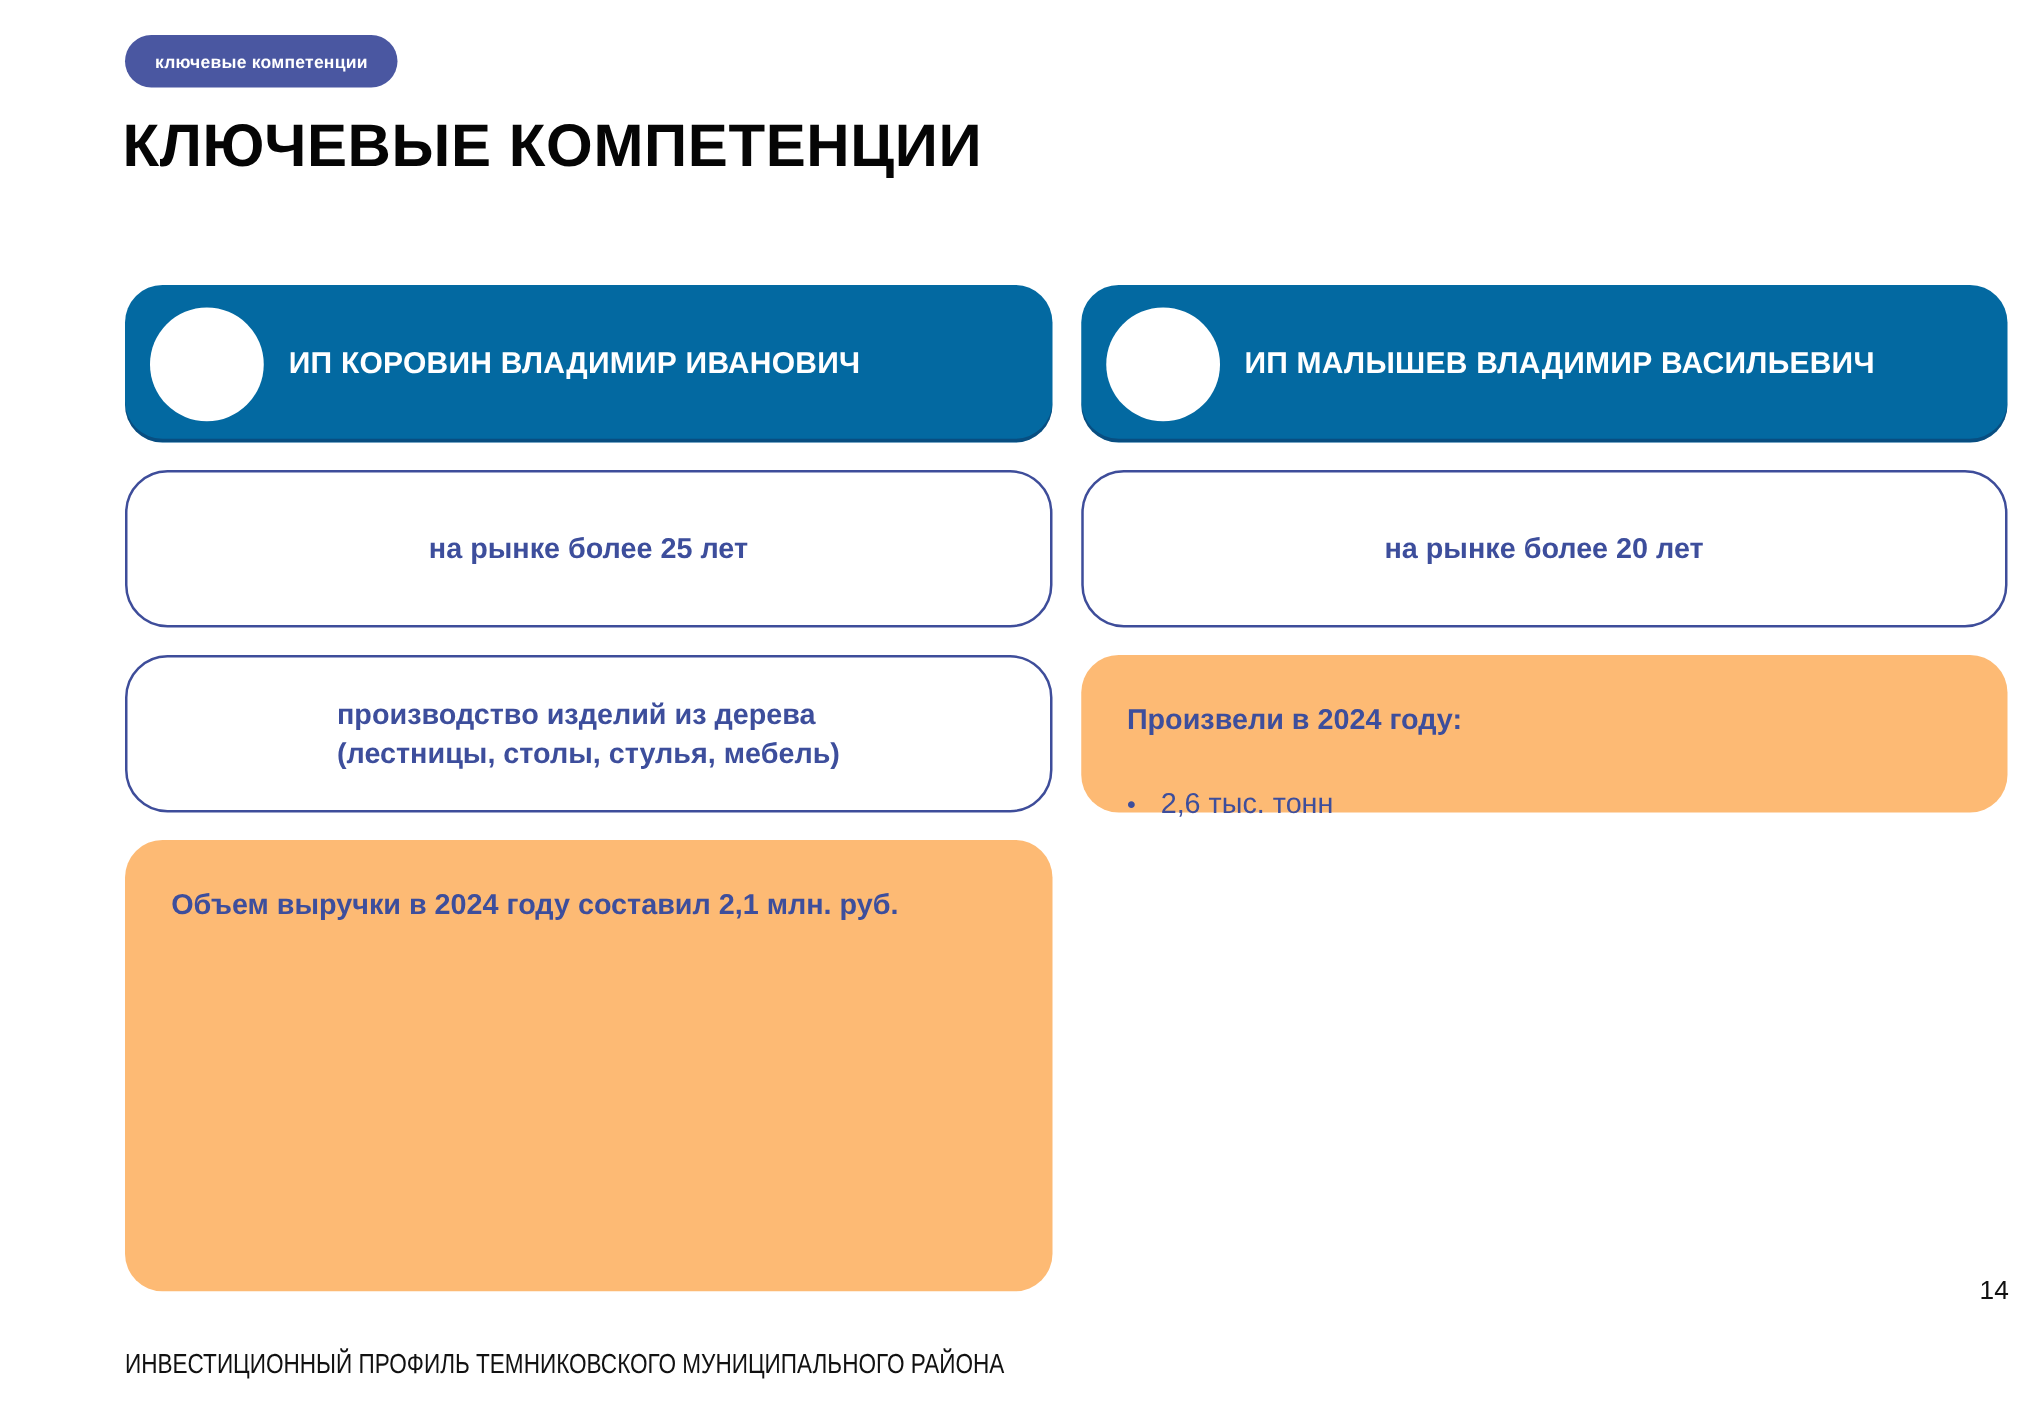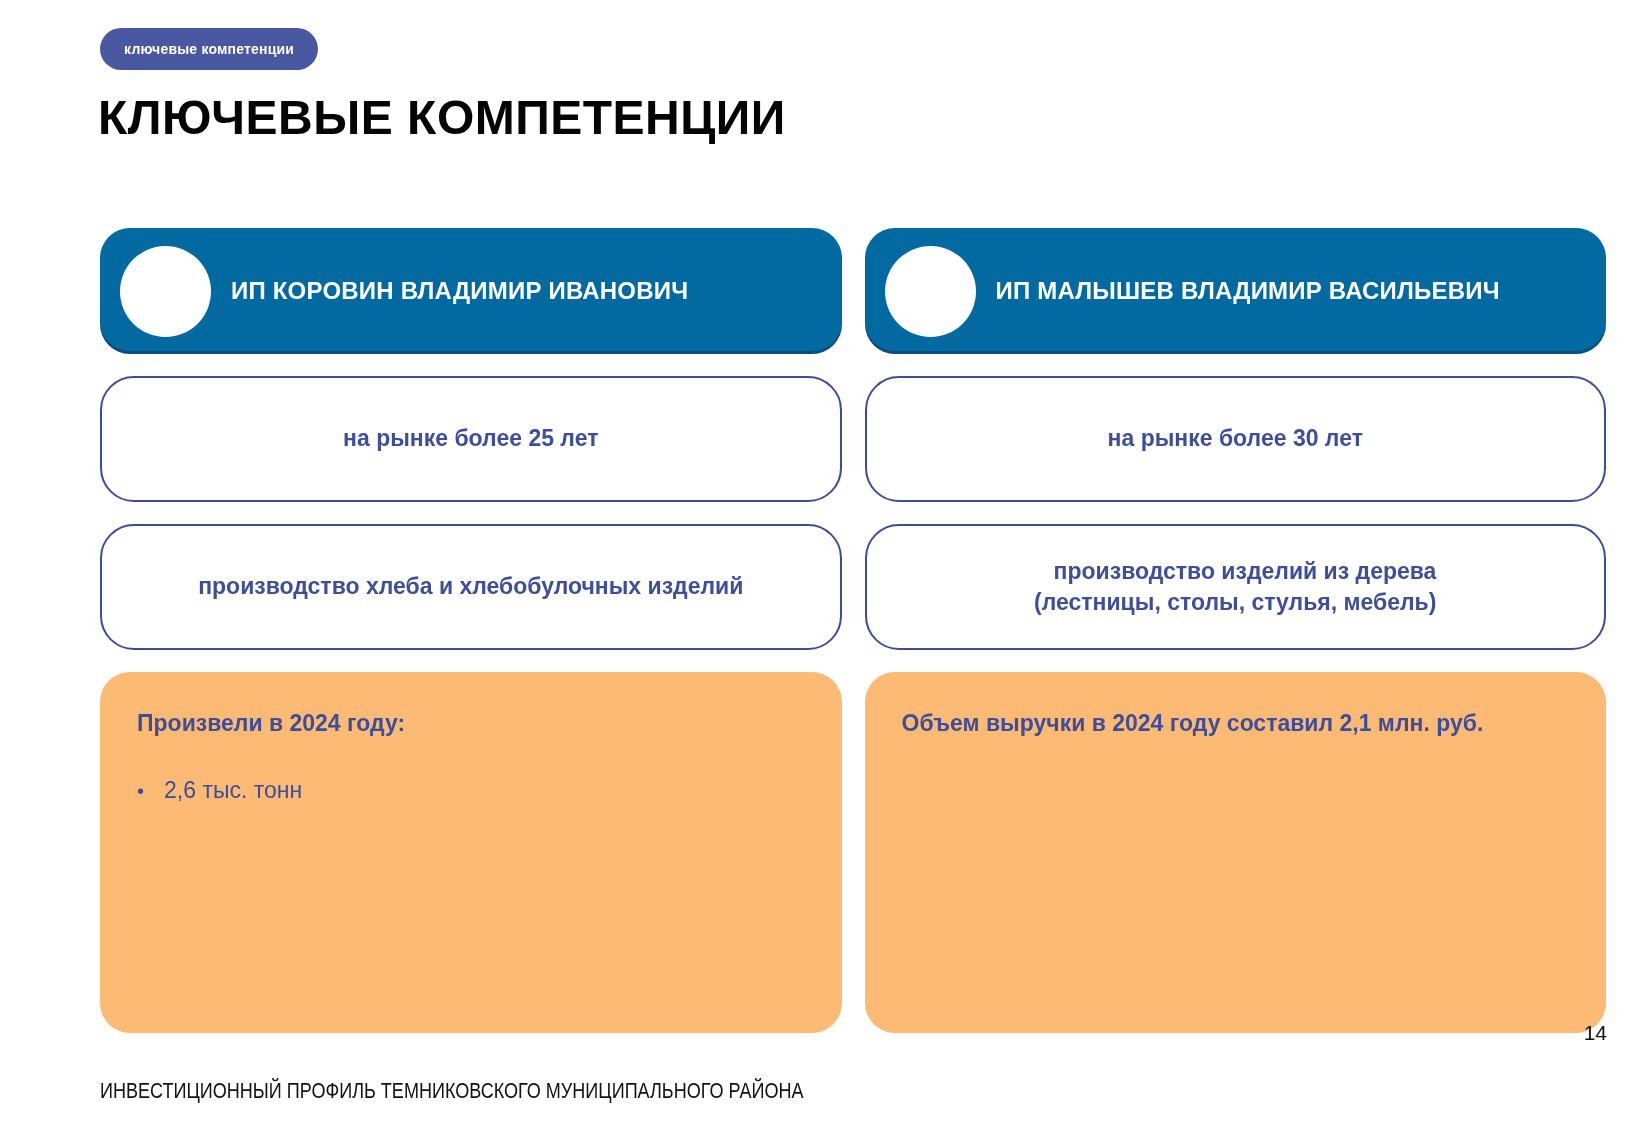--- a/index.html
+++ b/index.html
@@ -72,7 +72,7 @@
     border-radius: 34px;
     background: #ffffff;
     display: flex; align-items: center; justify-content: center;
-    text-align: right;
+    text-align: left;
     padding: 0 40px;
   }
   .outline-card span {

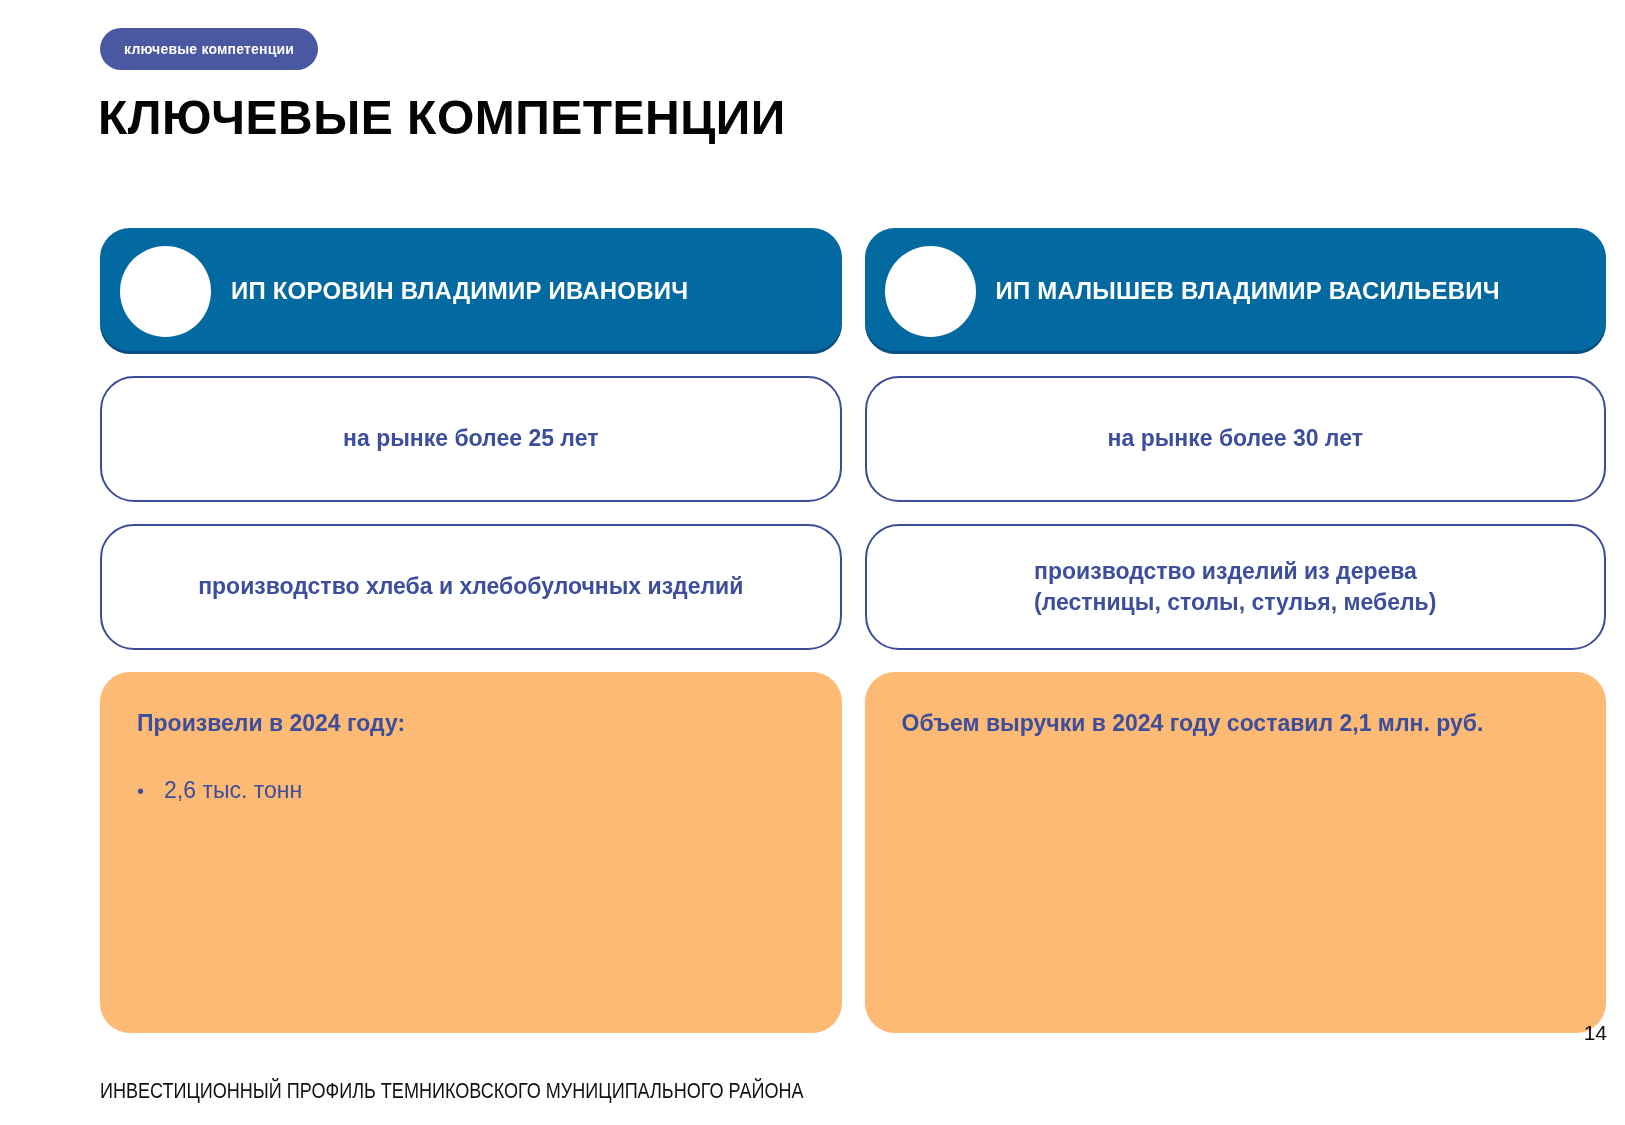--- a/index.html
+++ b/index.html
@@ -141,7 +141,7 @@
       <span>на рынке более 25 лет</span>
     </div>
     <div class="card outline-card">
-      <span>на рынке более 30 лет</span>
+      <span>на рынке более 20 лет</span>
     </div>
 
     <div class="card outline-card">

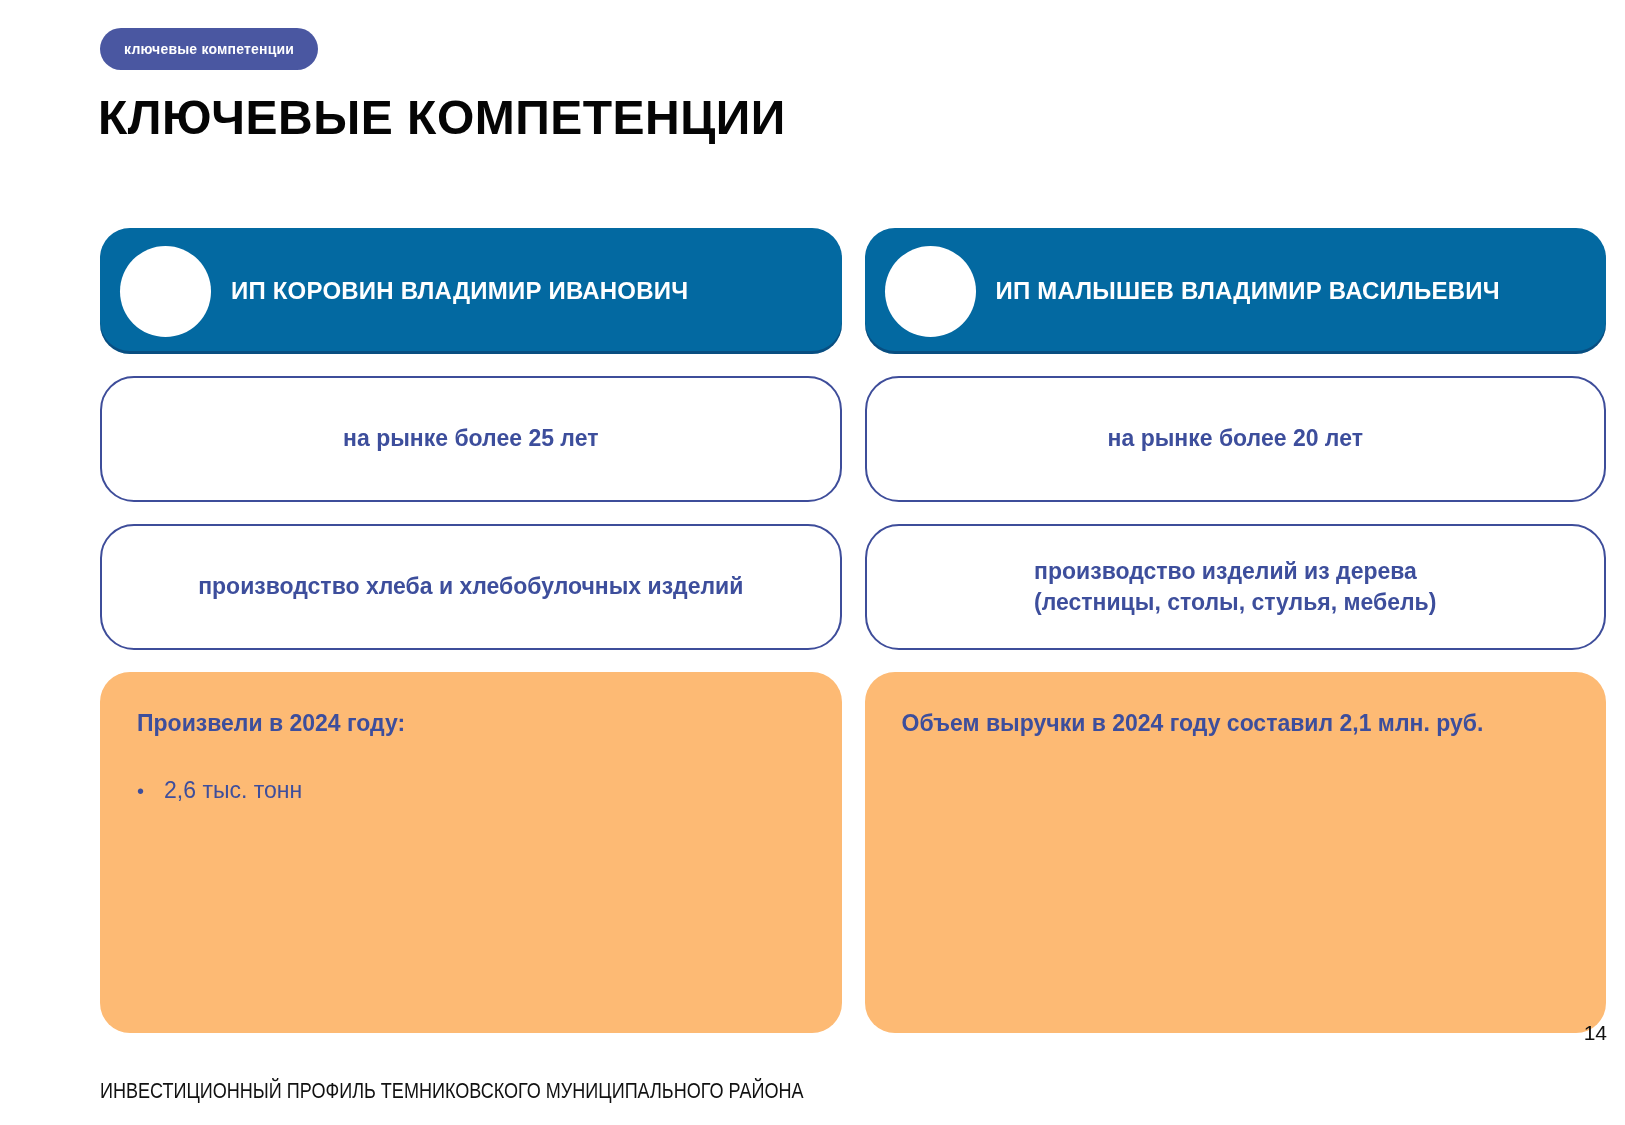--- a/index.html
+++ b/index.html
@@ -145,9 +145,6 @@
     </div>
 
     <div class="card outline-card">
-      <span>производство хлеба и хлебобулочных изделий</span>
-    </div>
-    <div class="card outline-card">
       <span>производство изделий из дерева
 (лестницы, столы, стулья, мебель)</span>
     </div>

